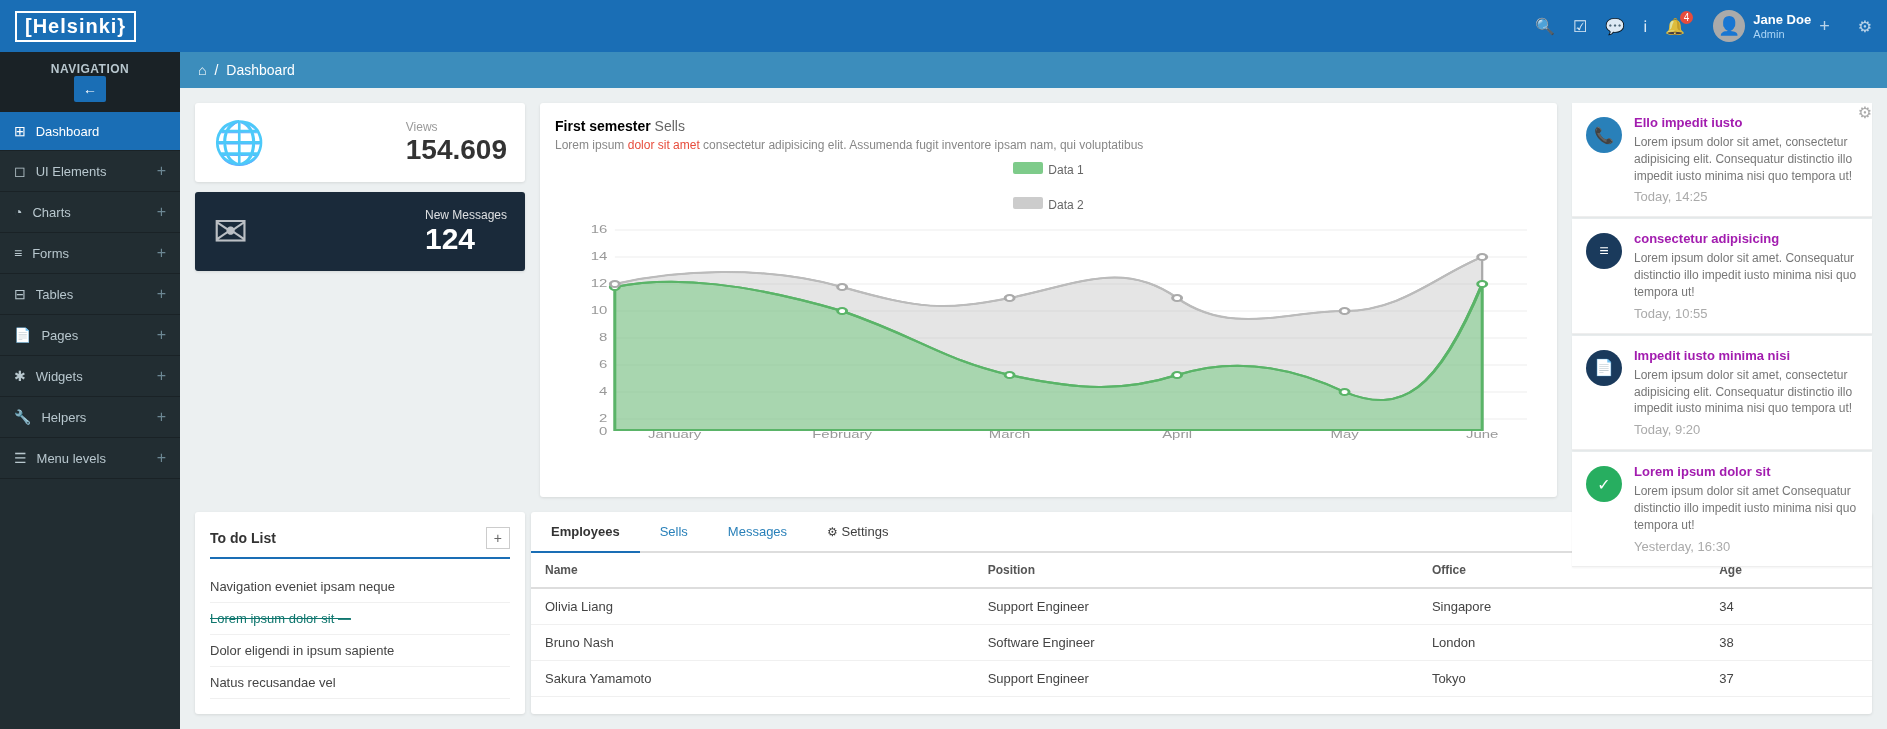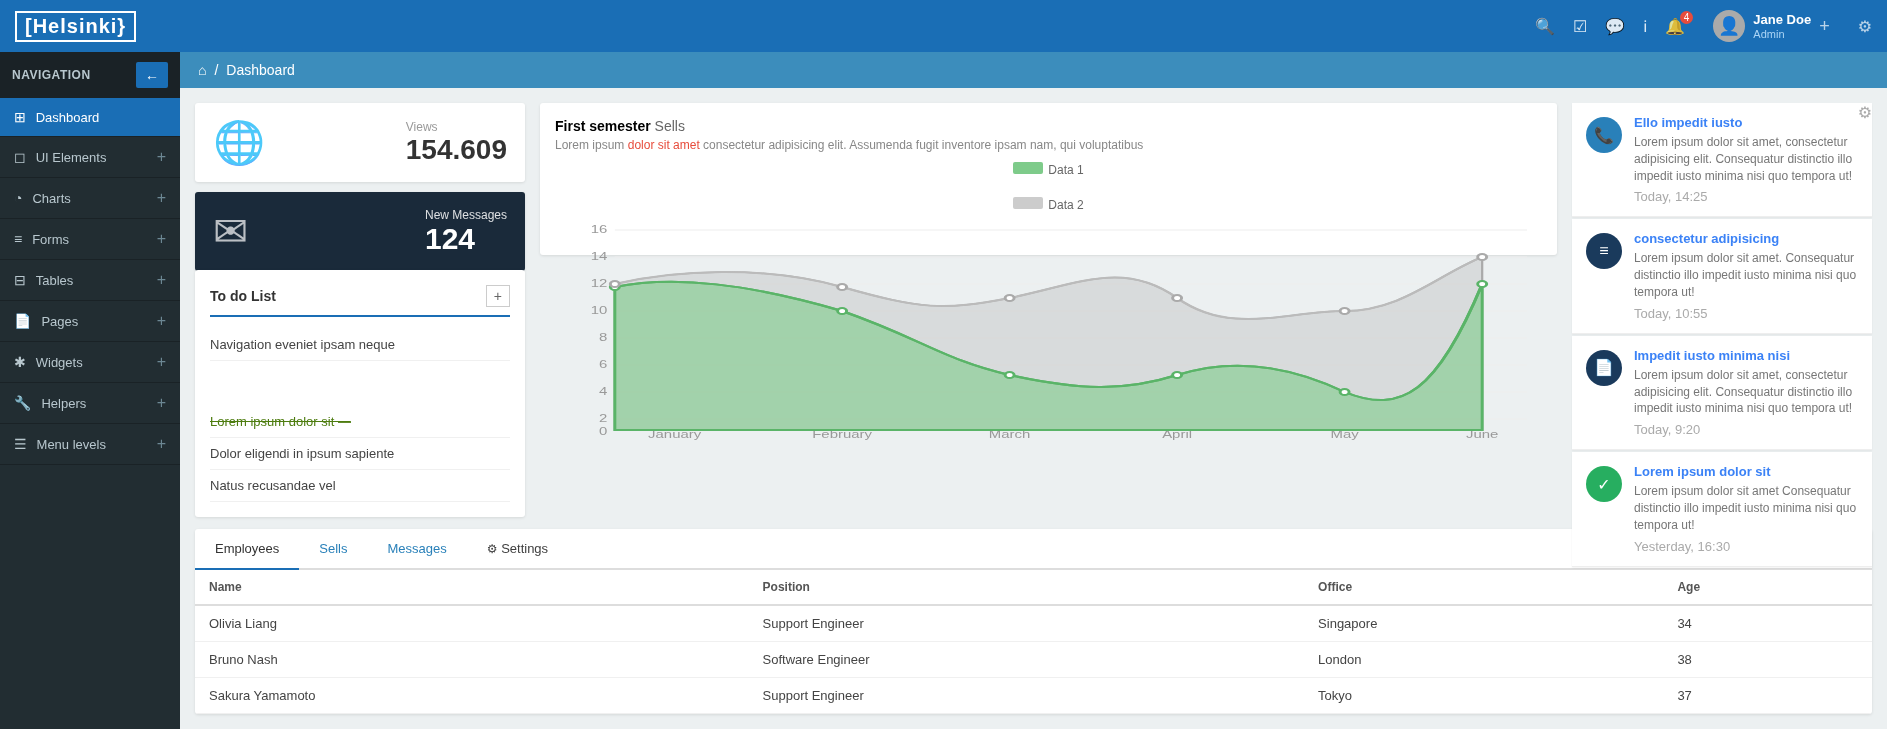--- a/index.html
+++ b/index.html
@@ -90,6 +90,7 @@
       display: flex;
       align-items: center;
       justify-content: space-between;
+      flex-direction: column;
     }
     .sidebar-header .nav-label {
       color: #b8c7ce;

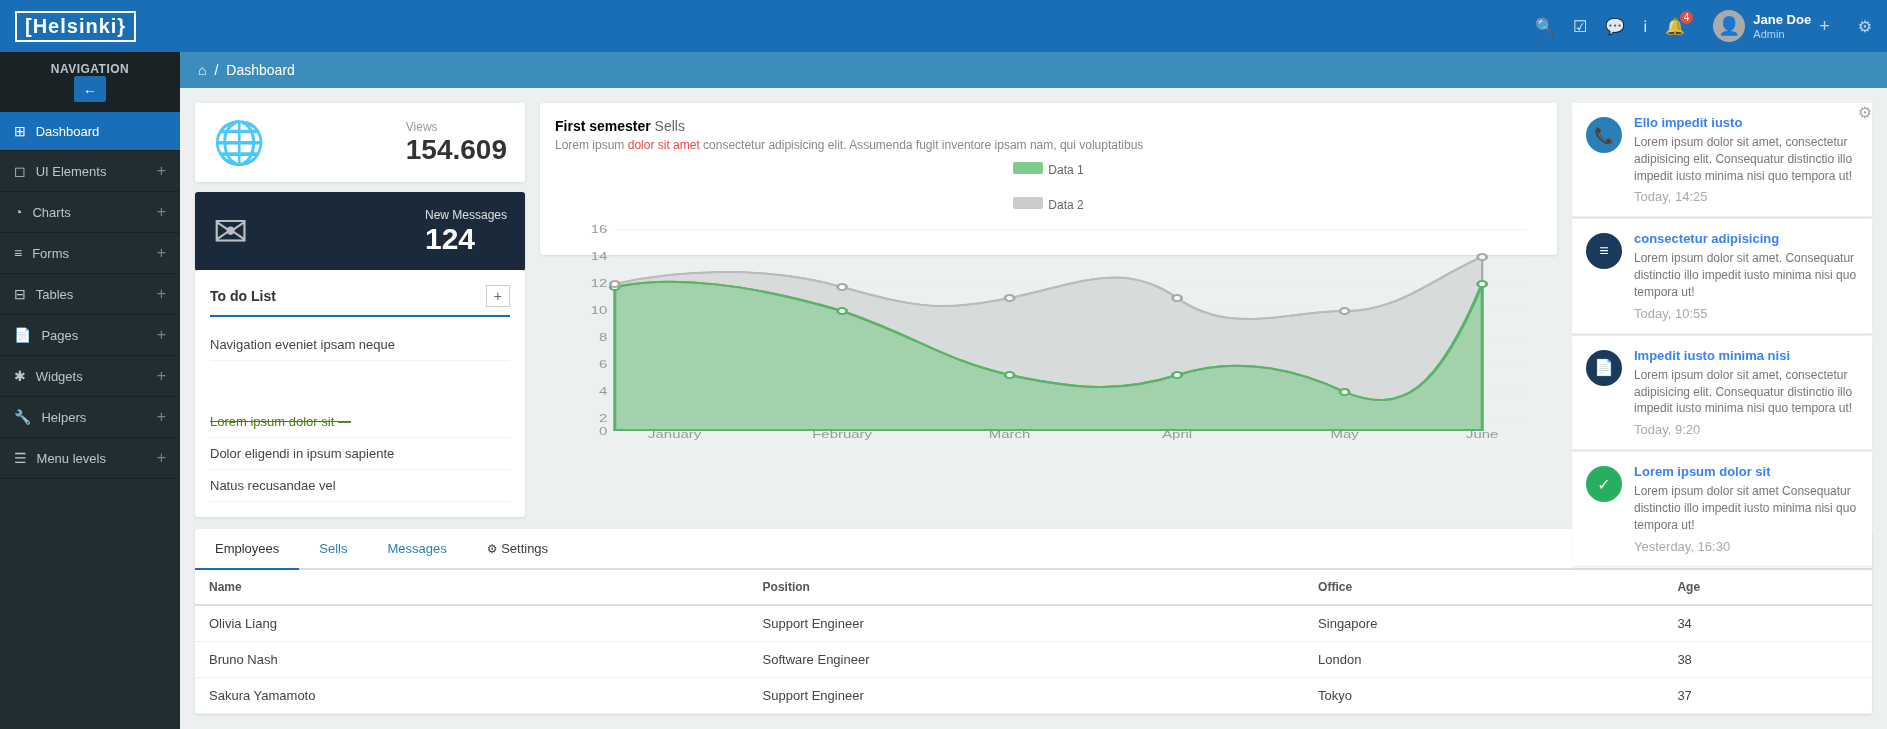--- a/index.html
+++ b/index.html
@@ -237,7 +237,7 @@
     .notif-icon-circle.dark { background: #1a3a5c; }
     .notif-icon-circle.green { background: #27ae60; }
     .notif-content { flex: 1; }
-    .notif-title { font-size: 13px; font-weight: bold; color: #3b82f6; margin-bottom: 4px; }
+    .notif-title { font-size: 13px; font-weight: bold; color: #a21caf; margin-bottom: 4px; }
     .notif-text { font-size: 12px; color: #777; line-height: 1.4; margin-bottom: 5px; }
     .notif-time { font-size: 13px; color: #aaa; }
 

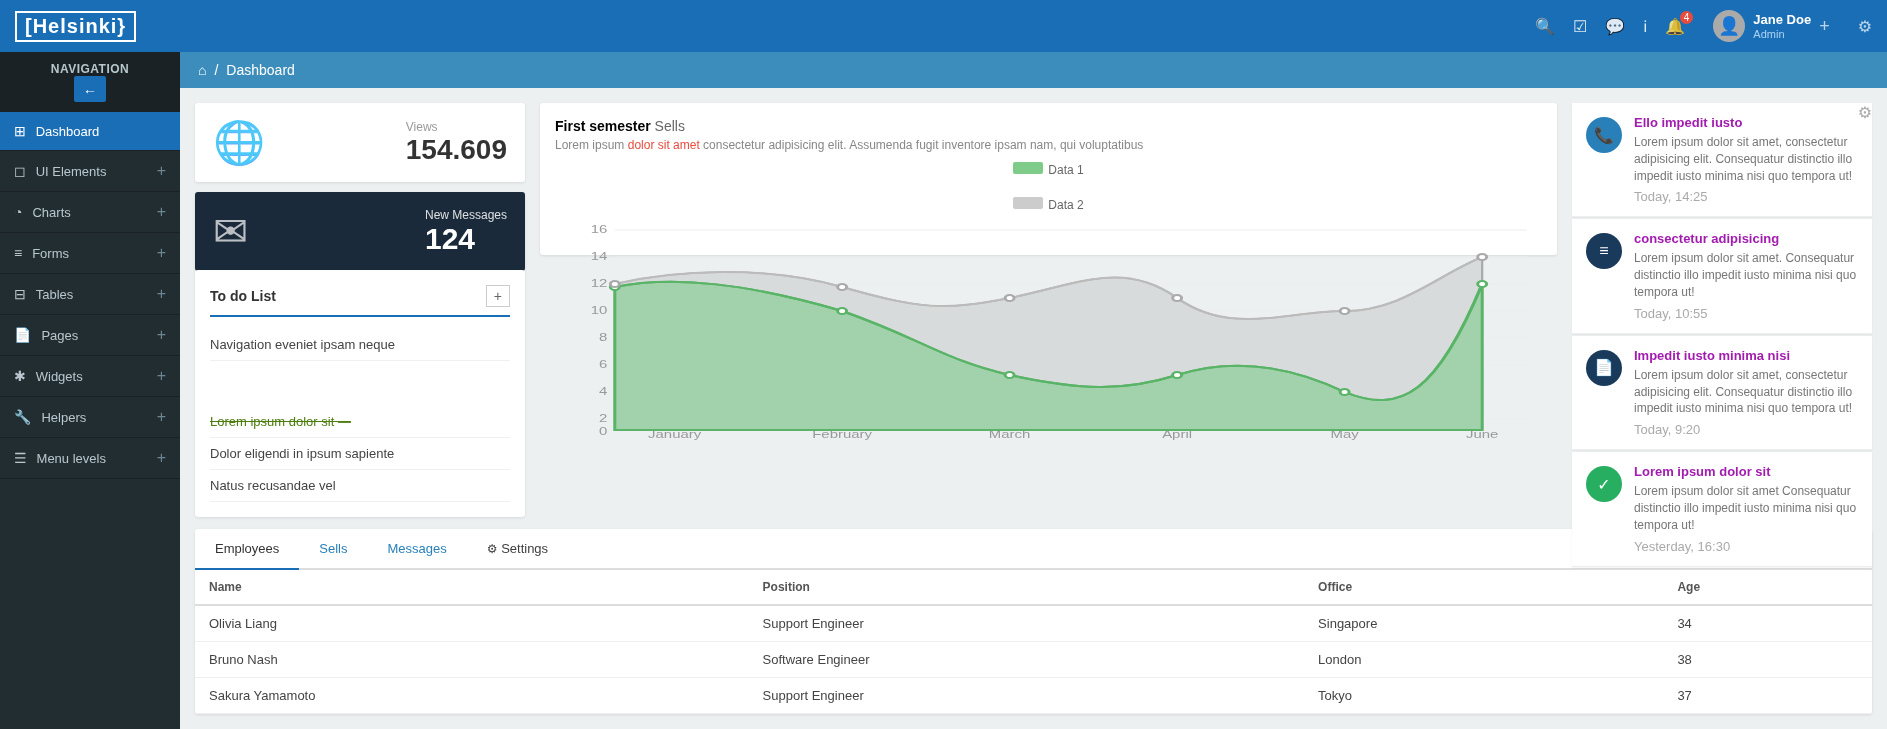--- a/index.html
+++ b/index.html
@@ -244,8 +244,7 @@
     
     .bottom-row {
       display: flex;
-      gap: 12px;
-      flex-direction: column;
+      gap: 6px;
     }
 
     

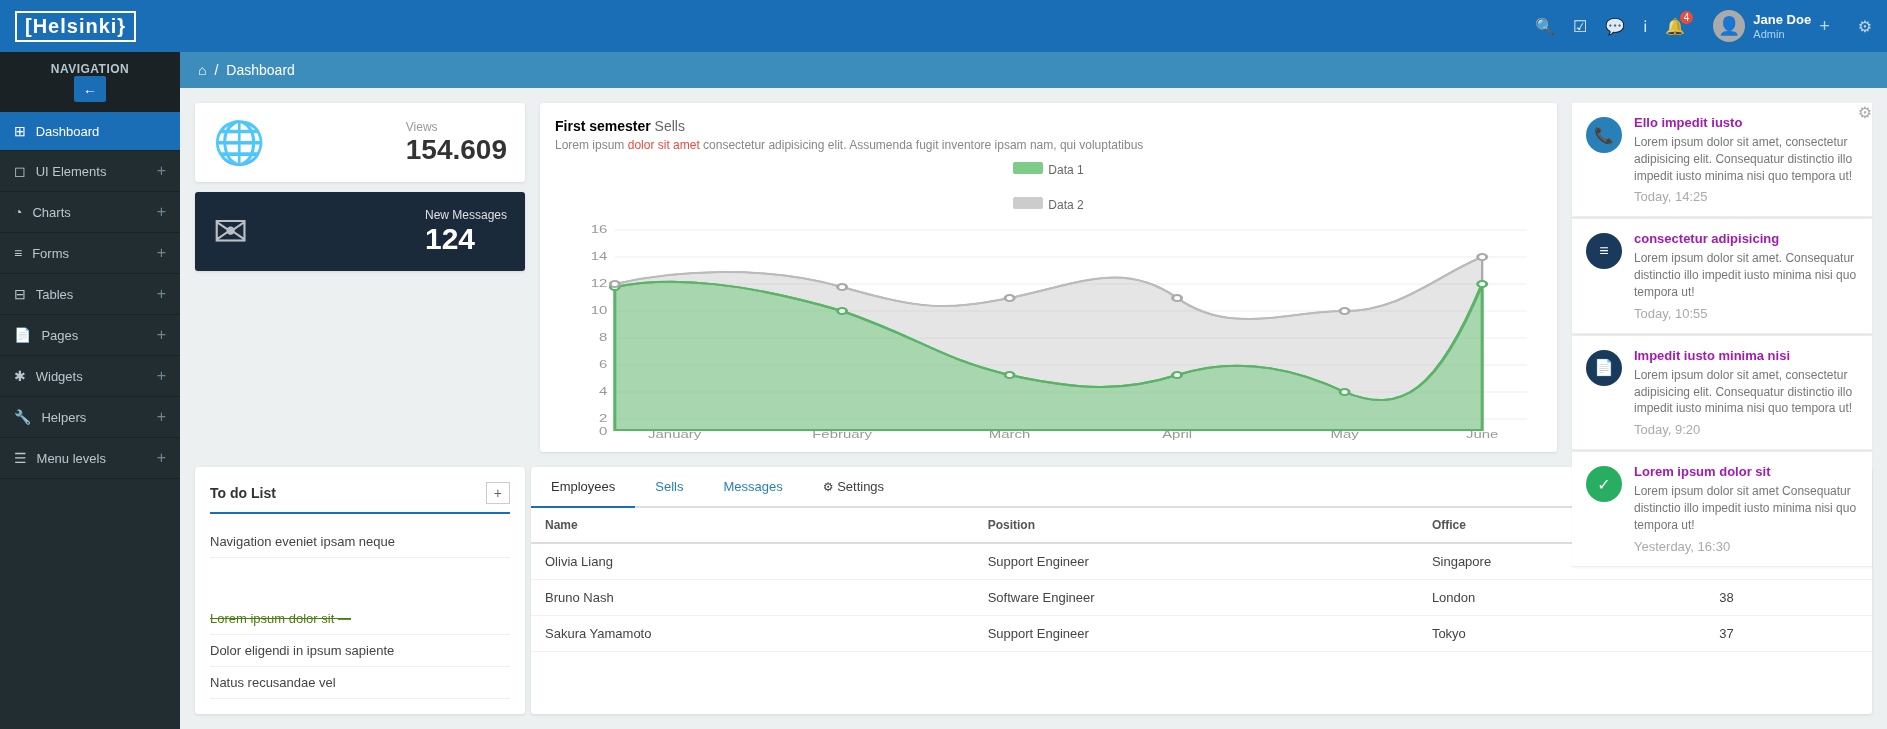--- a/index.html
+++ b/index.html
@@ -296,7 +296,7 @@
       border-bottom: 2px solid transparent;
       margin-bottom: -2px;
     }
-    .tab-item.active { color: #333; border-bottom-color: #1a6eb5; font-weight: 400; }
+    .tab-item.active { color: #333; border-bottom-color: #1a6eb5; font-weight: 700; }
     .tab-item.blue-text { color: #2980b9; }
     .tab-item.settings { color: #404040; }
     .tab-item .gear-small { font-size: 12px; }

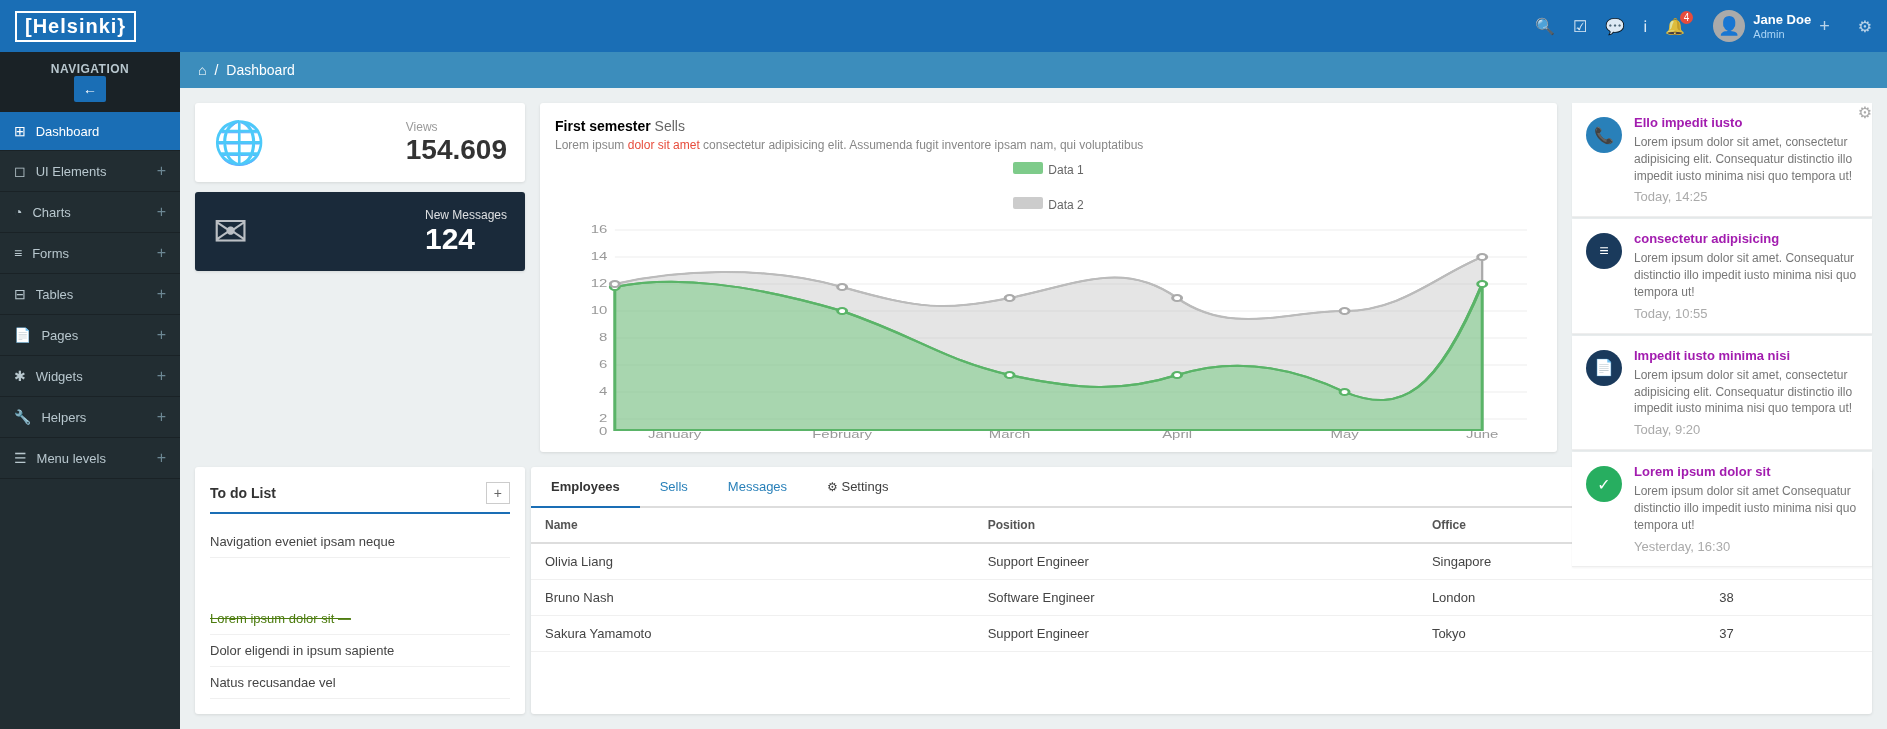--- a/index.html
+++ b/index.html
@@ -274,7 +274,7 @@
       color: #666;
     }
     .todo-item { padding: 8px 0; border-bottom: 1px solid #f0f0f0; font-size: 13px; color: #444; }
-    .todo-item.done { text-decoration: line-through; color: #4d7c0f; margin-top: 45px; }
+    .todo-item.done { text-decoration: line-through; color: #0f766e; }
 
     
     .table-section {

